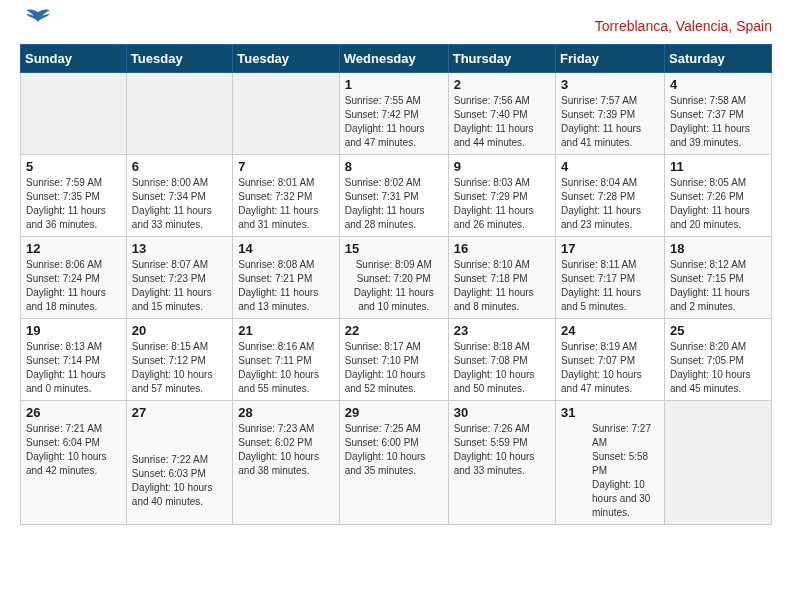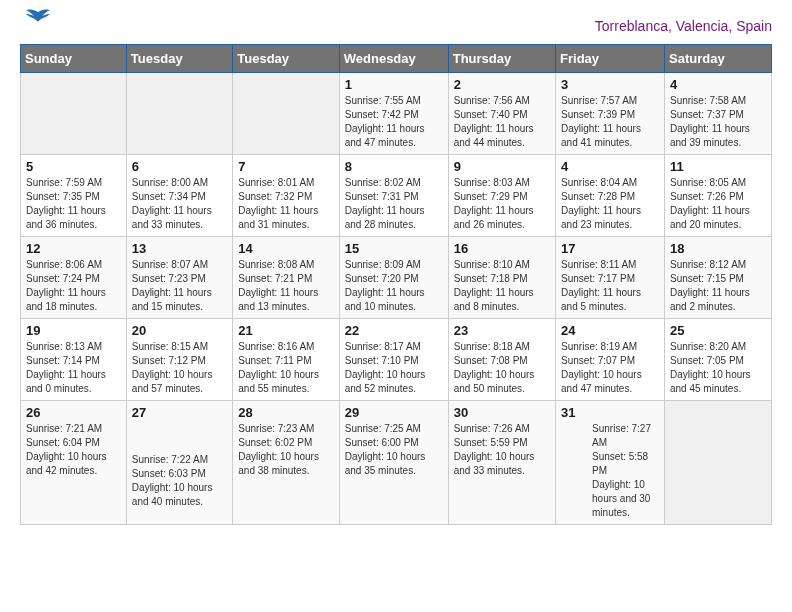--- a/index.html
+++ b/index.html
@@ -33,7 +33,7 @@
     }
     .location {
       font-size: 14px;
-      color: #701a75;
+      color: #b91c1c;
       margin-top: 2px;
     }
     .calendar {

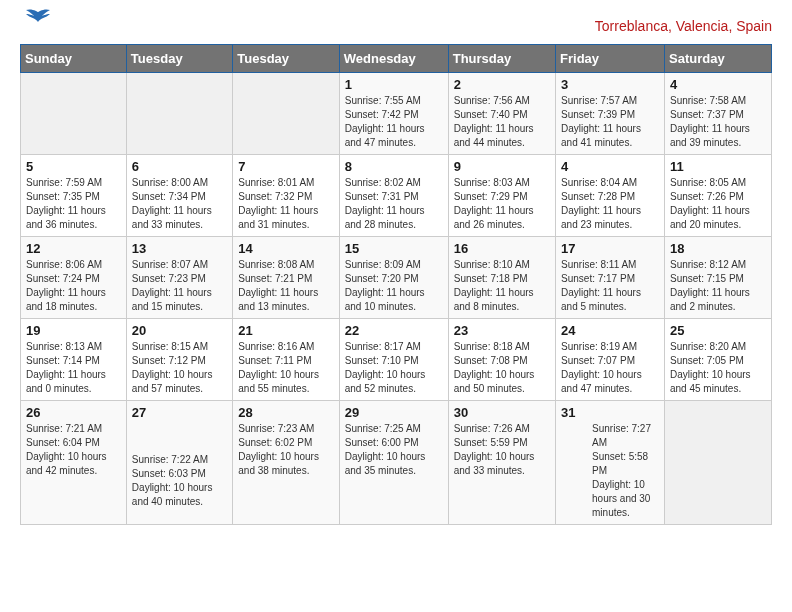--- a/index.html
+++ b/index.html
@@ -42,7 +42,7 @@
       border: 1px solid #ccc;
     }
     .calendar thead tr th {
-      background: #737373;
+      background: #0c4a6e;
       color: #fff;
       font-size: 13px;
       font-weight: bold;

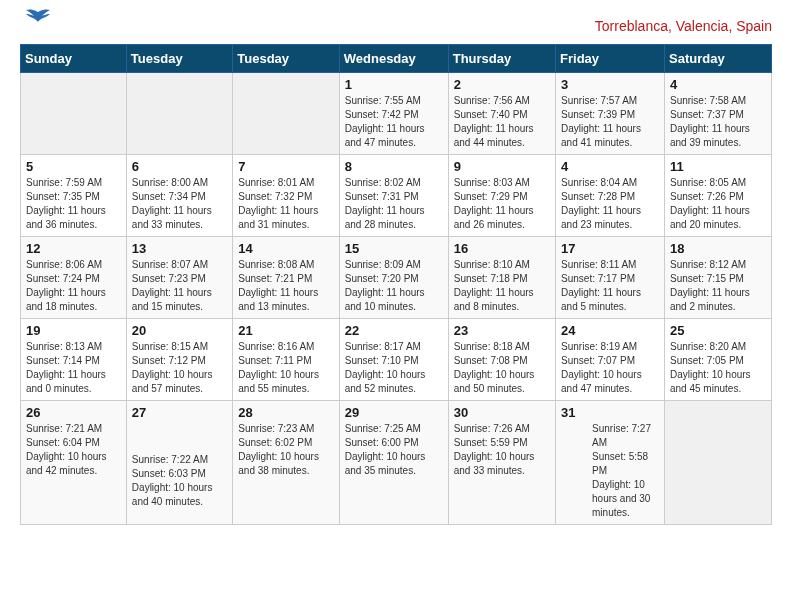--- a/index.html
+++ b/index.html
@@ -227,7 +227,7 @@
           </td>
           <td>
             <span class="day-number">15</span>
-            <div class="day-info" style="white-space: pre-line;">Sunrise: 8:09 AM
+            <div class="day-info" style="white-space: pre-line; text-align: center;">Sunrise: 8:09 AM
 Sunset: 7:20 PM
 Daylight: 11 hours and 10 minutes.</div>
           </td>

